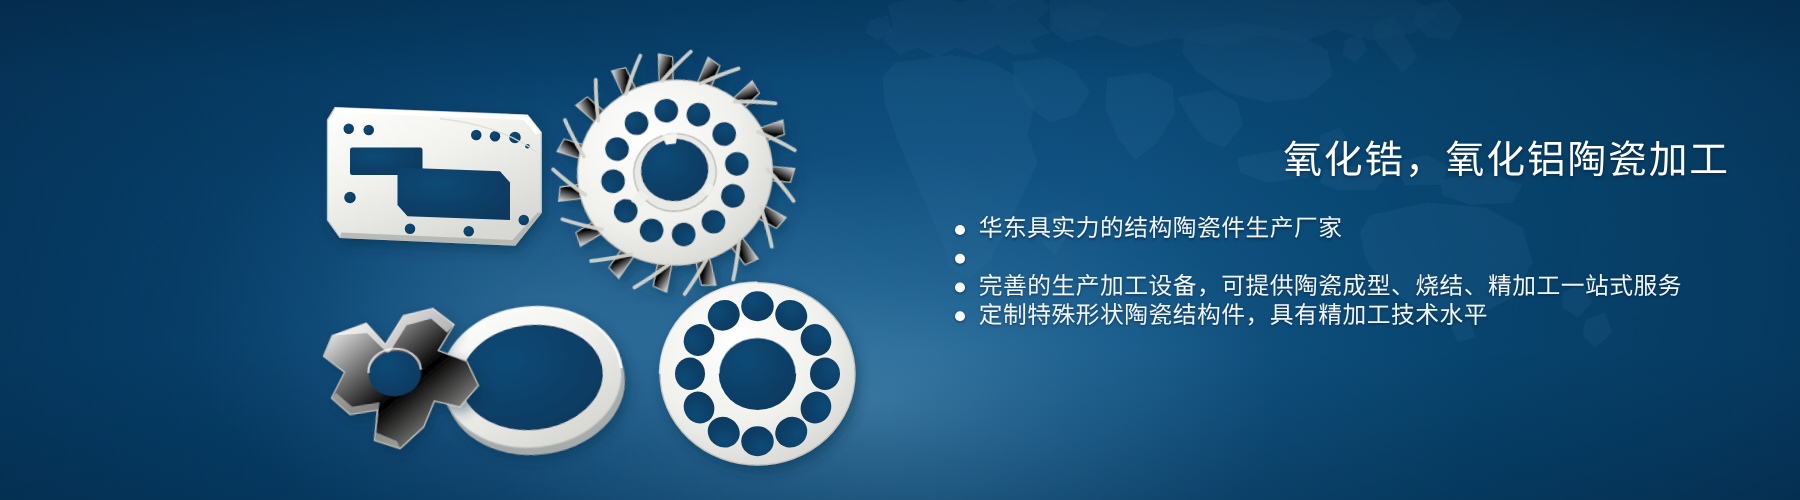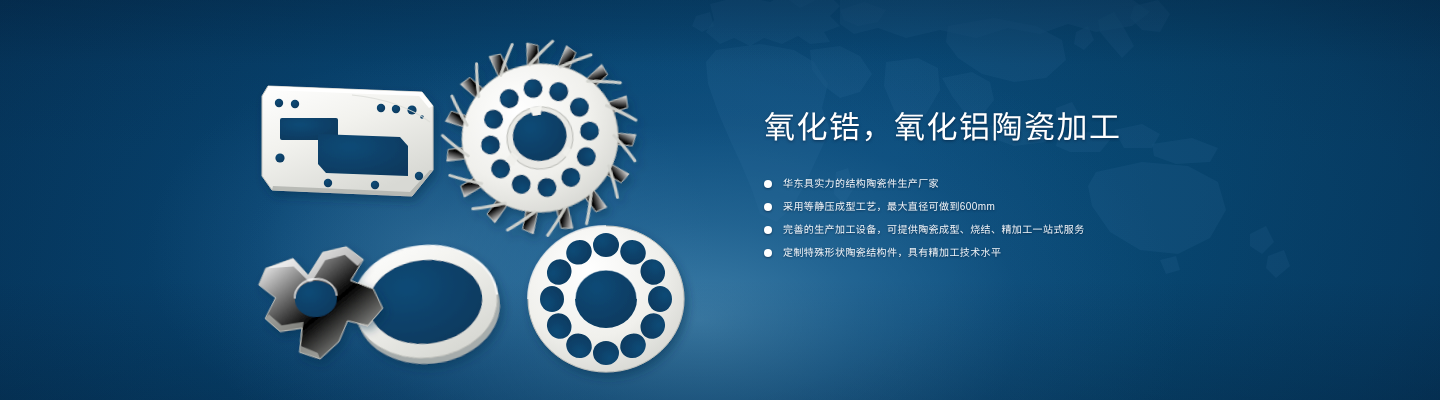--- a/index.html
+++ b/index.html
@@ -16,6 +16,7 @@
     height:400px;
     overflow:hidden;
     background:#6d28d9;
+    text-align:right;
   }
 
   

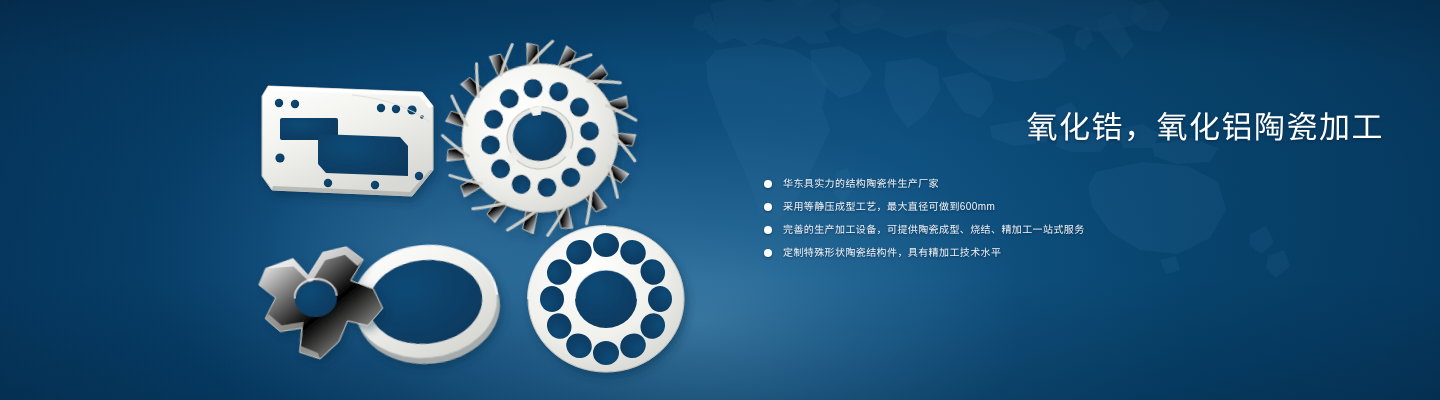--- a/index.html
+++ b/index.html
@@ -111,7 +111,7 @@
   }
   .btext{
     color:#f2f6fa;
-    font-size:10px;
+    font-size:19px;
     line-height:23px;
     letter-spacing:0.4px;
     white-space:nowrap;

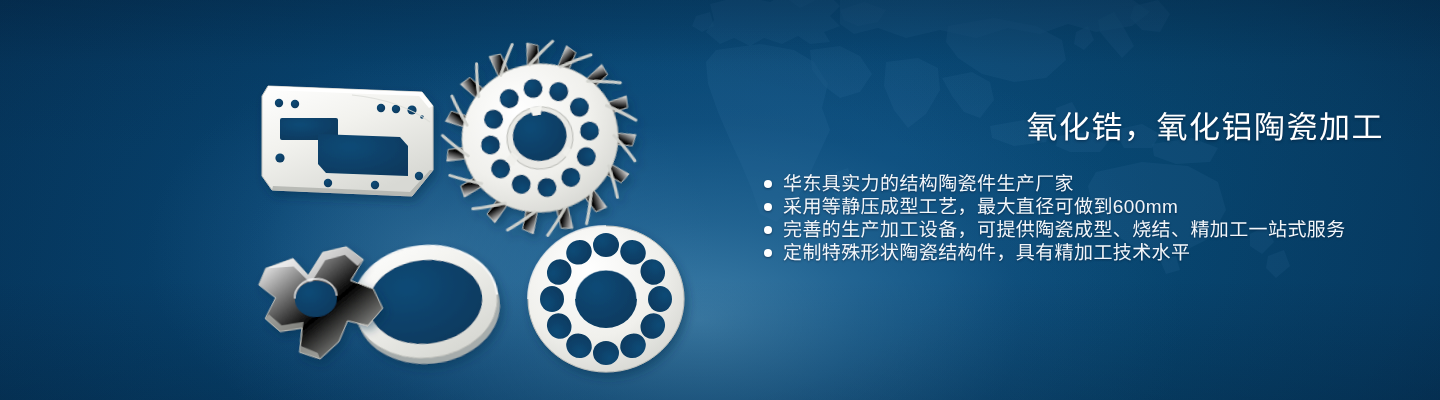--- a/index.html
+++ b/index.html
@@ -368,7 +368,6 @@
       </li>
       <li class="bullet">
         <span class="dot"></span>
-        <span class="btext">采用等静压成型工艺，最大直径可做到600mm</span>
       </li>
       <li class="bullet">
         <span class="dot"></span>

